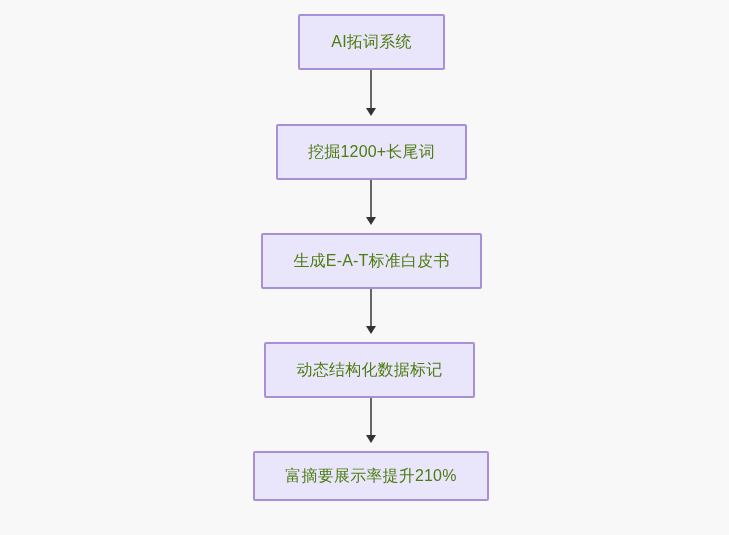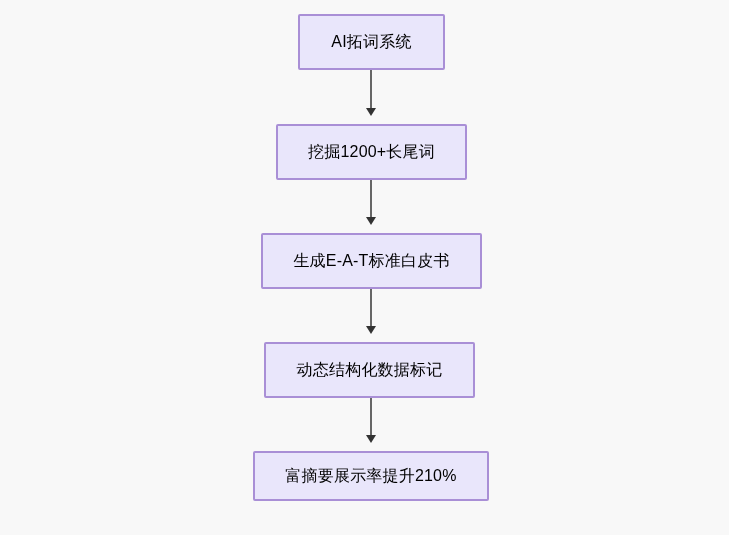--- a/index.html
+++ b/index.html
@@ -27,7 +27,7 @@
     display: flex;
     align-items: center;
     justify-content: center;
-    color: #000000;
+    color: #4d7c0f;
     font-size: 16px;
     line-height: 1.2;
     letter-spacing: 0.2px;

